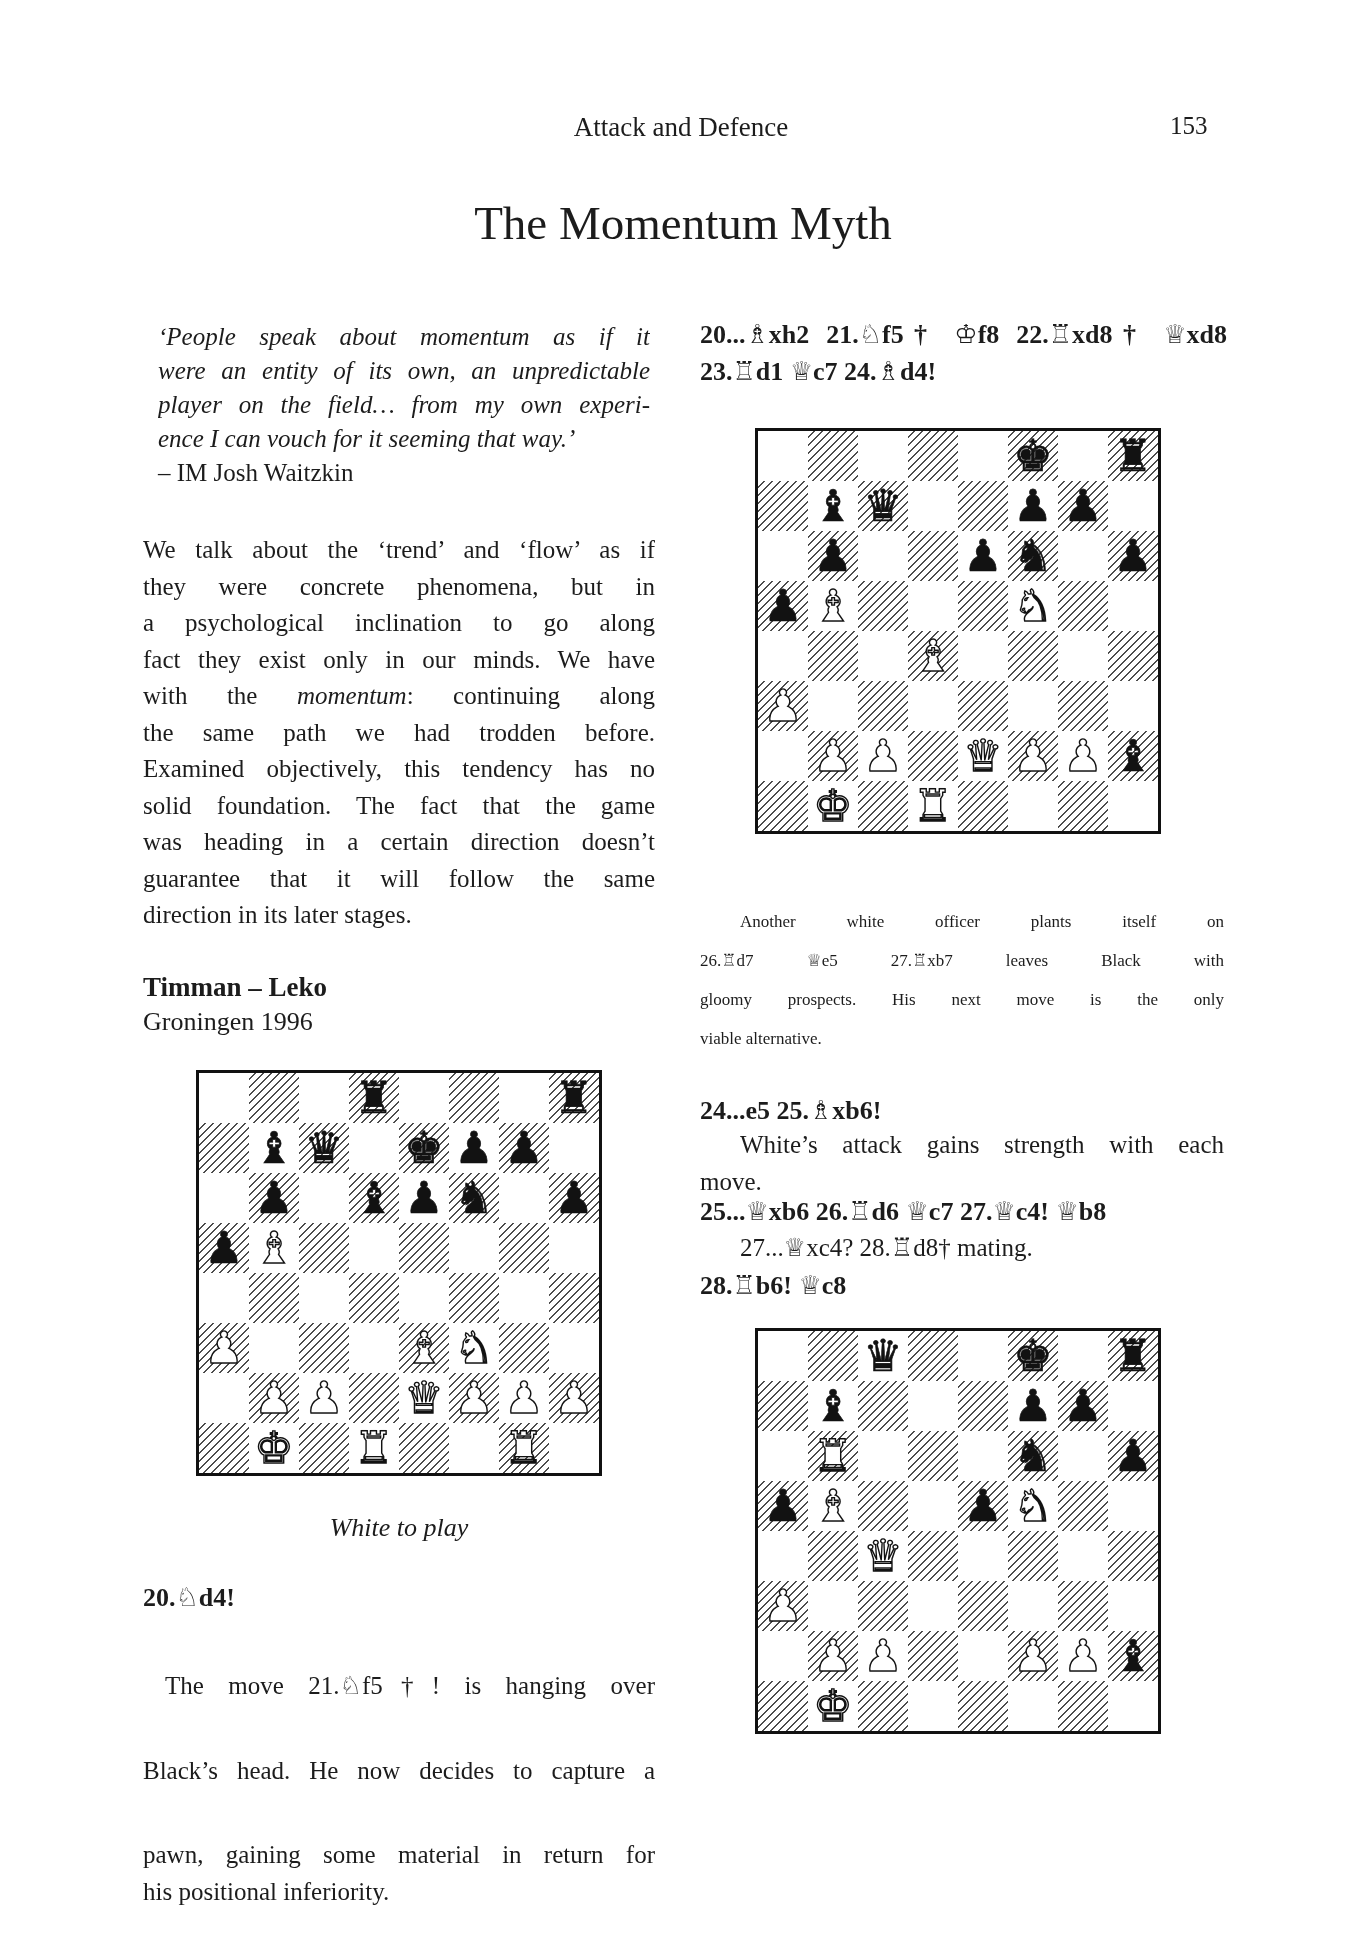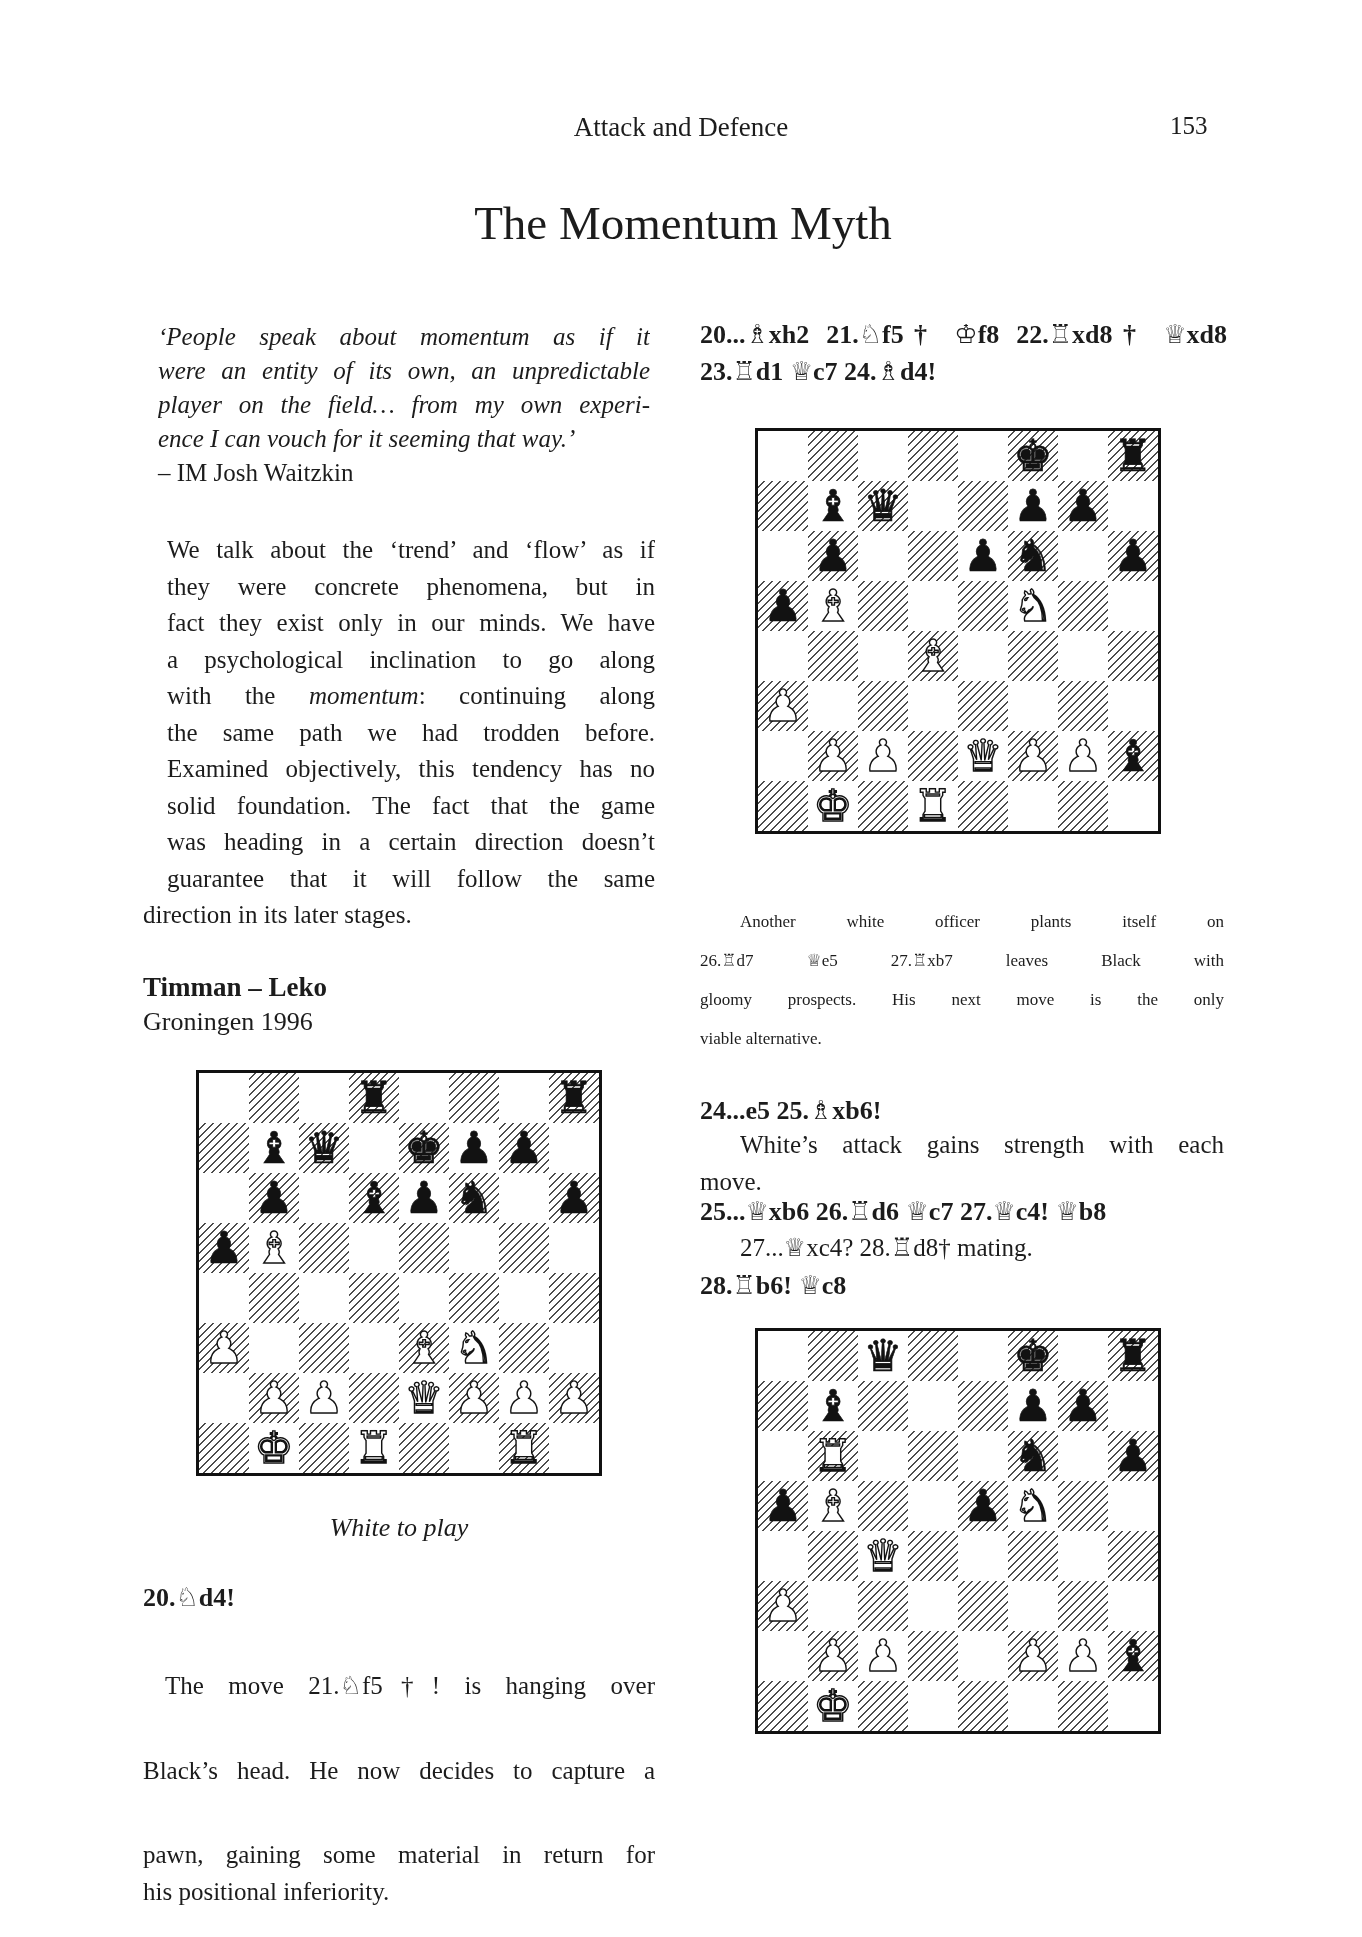--- a/index.html
+++ b/index.html
@@ -26,7 +26,7 @@
   .attribution{font-style:normal;}
   
   .intro{top:532px;left:143px;width:512px;font-size:25px;line-height:36.5px;}
-  .intro .jl{height:36.5px;line-height:36.5px;margin-left:24px;}
+  .intro .jl{height:36.5px;line-height:36.5px;}
   .em{font-style:italic;}
   
   .players{top:972px;left:143px;font-size:27px;font-weight:bold;}

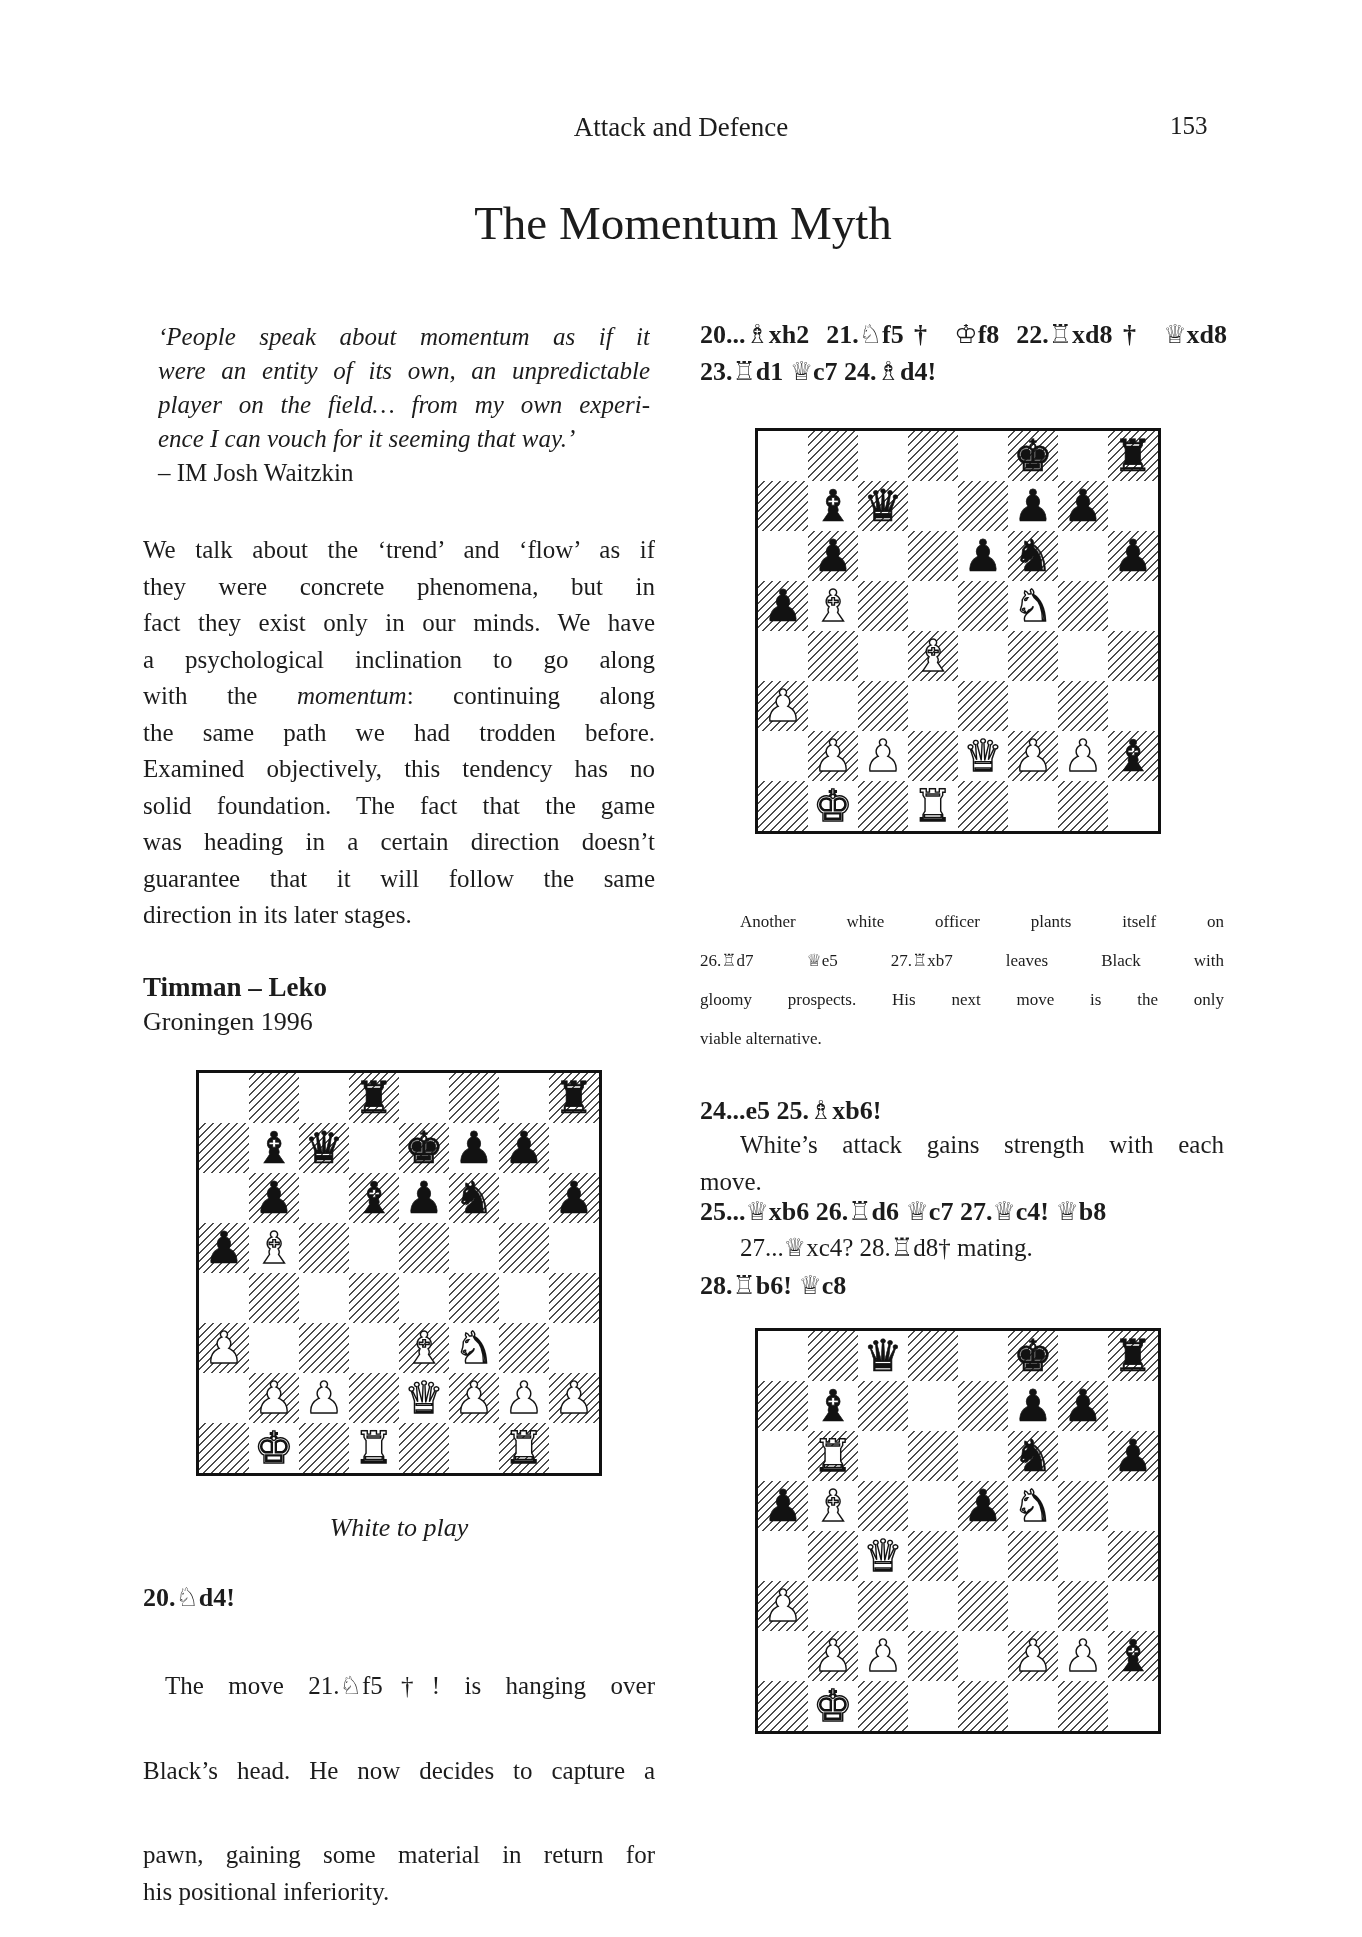--- a/index.html
+++ b/index.html
@@ -88,8 +88,8 @@
   <div class="abs intro">
     <div class="line jl">We talk about the ‘trend’ and ‘flow’ as if</div>
     <div class="line jl">they were concrete phenomena, but in</div>
+    <div class="line jl">a psychological inclination to go along</div>
     <div class="line jl">fact they exist only in our minds. We have</div>
-    <div class="line jl">a psychological inclination to go along</div>
     <div class="line jl"><span>with the </span><span class="em">momentum</span><span>: continuing along</span></div>
     <div class="line jl">the same path we had trodden before.</div>
     <div class="line jl">Examined objectively, this tendency has no</div>

